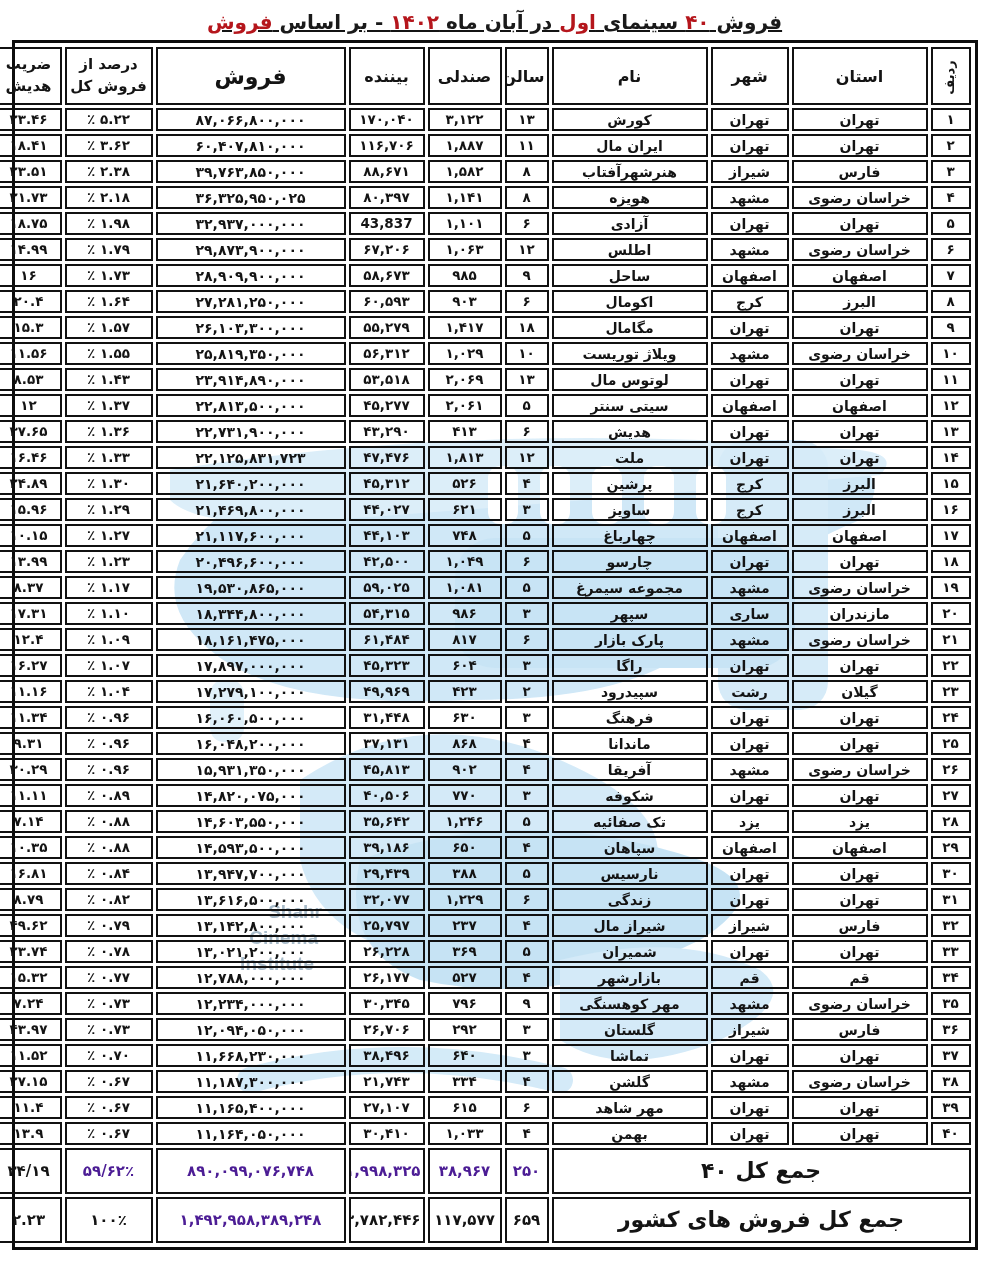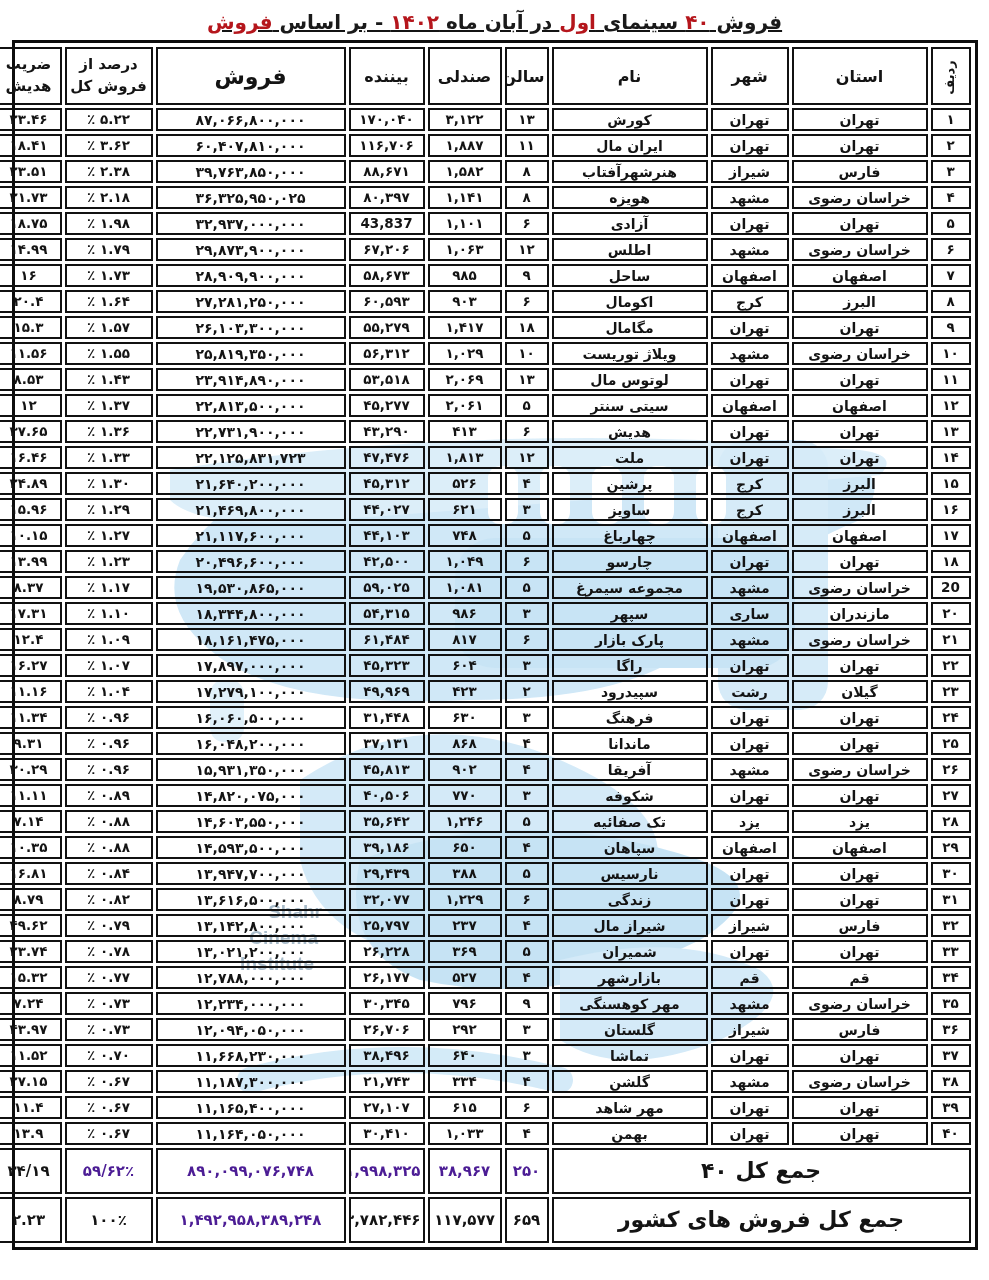--- a/index.html
+++ b/index.html
@@ -332,7 +332,7 @@
             <td class="c-occ">۱۳.۹۹</td>
           </tr>
           <tr>
-            <td class="c-idx">20</td>
+            <td class="c-idx">۱۹</td>
             <td class="c-prov">خراسان رضوی</td>
             <td class="c-city">مشهد</td>
             <td class="c-name">مجموعه سیمرغ</td>

